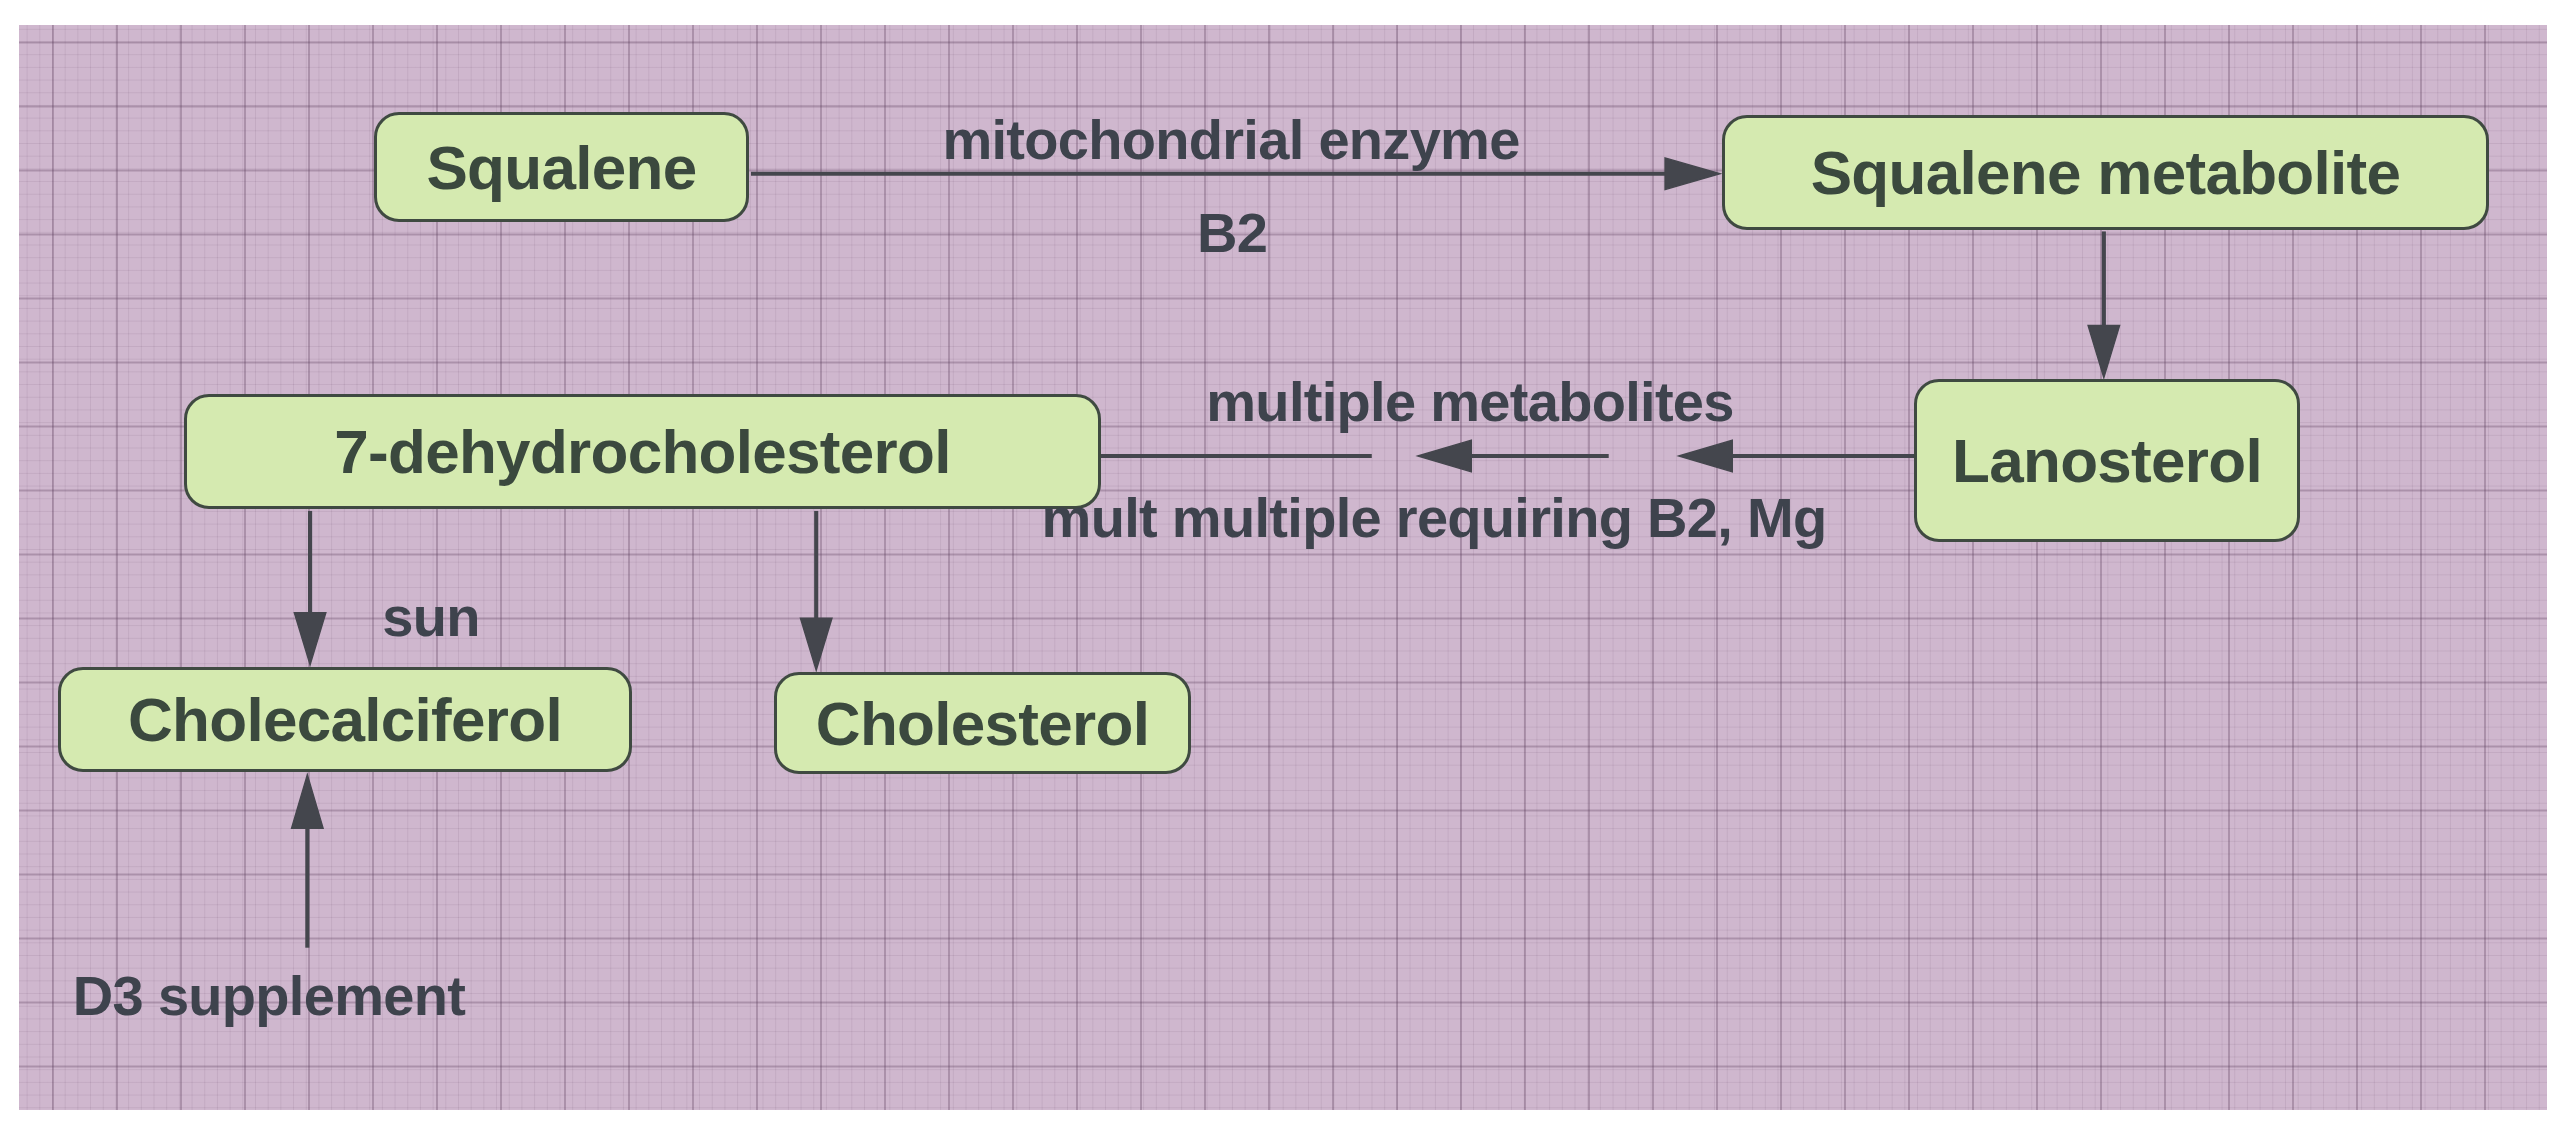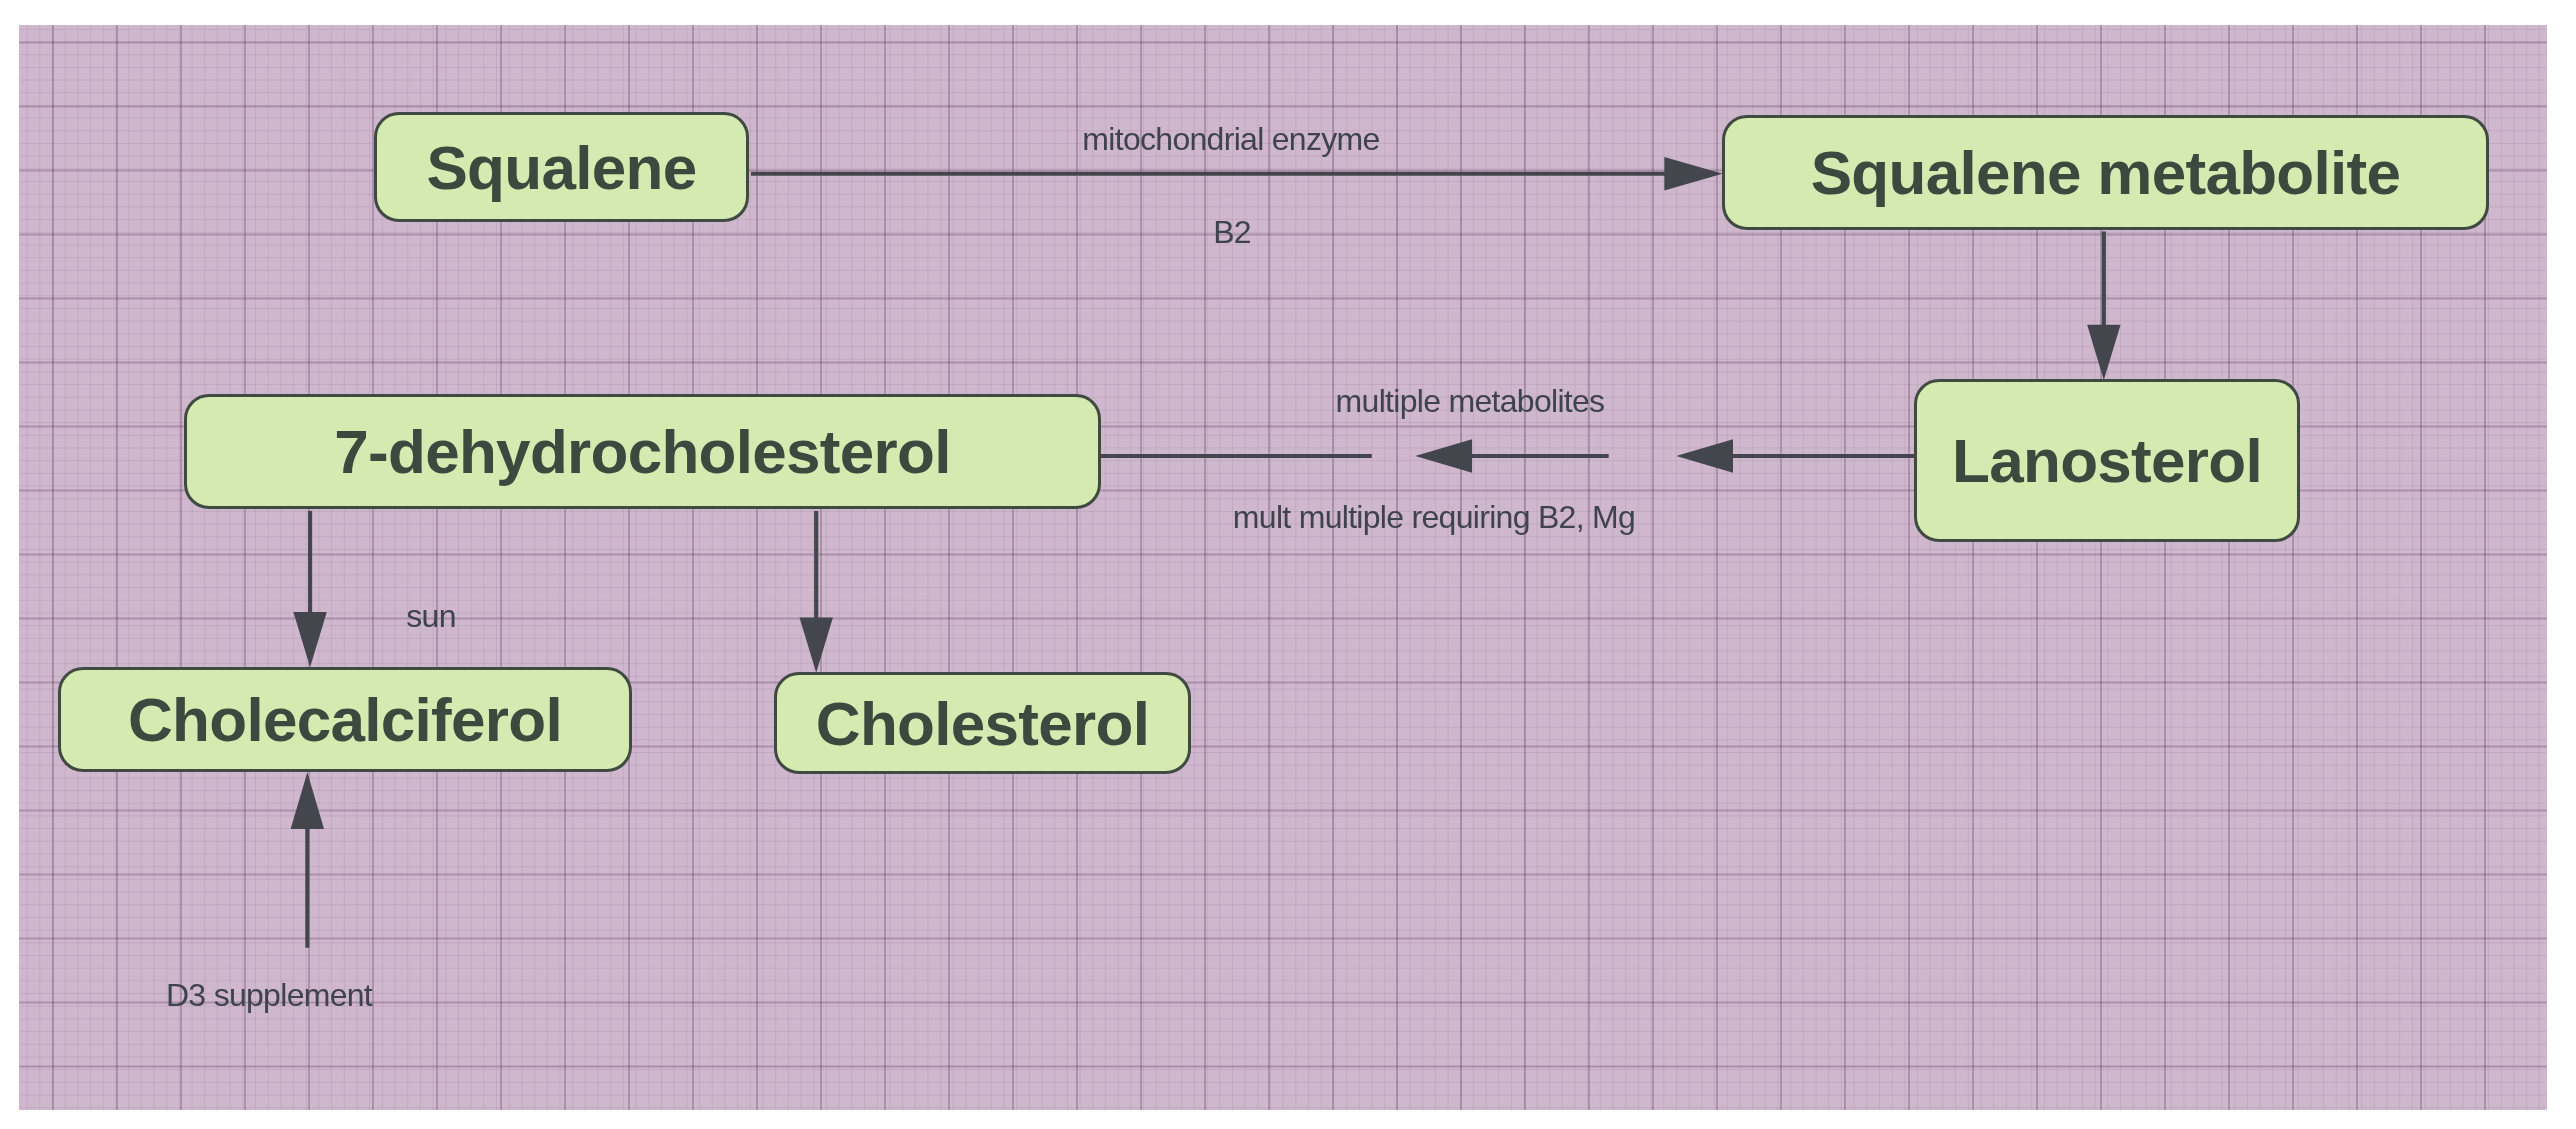--- a/index.html
+++ b/index.html
@@ -40,7 +40,7 @@
     position:absolute;
     transform:translate(-50%,-50%);
     color:var(--label-text,#3e434d);
-    font-size:32px;font-weight:normal;
+    font-size:56px;font-weight:bold;
     white-space:nowrap;
     letter-spacing:-0.7px;
   }

